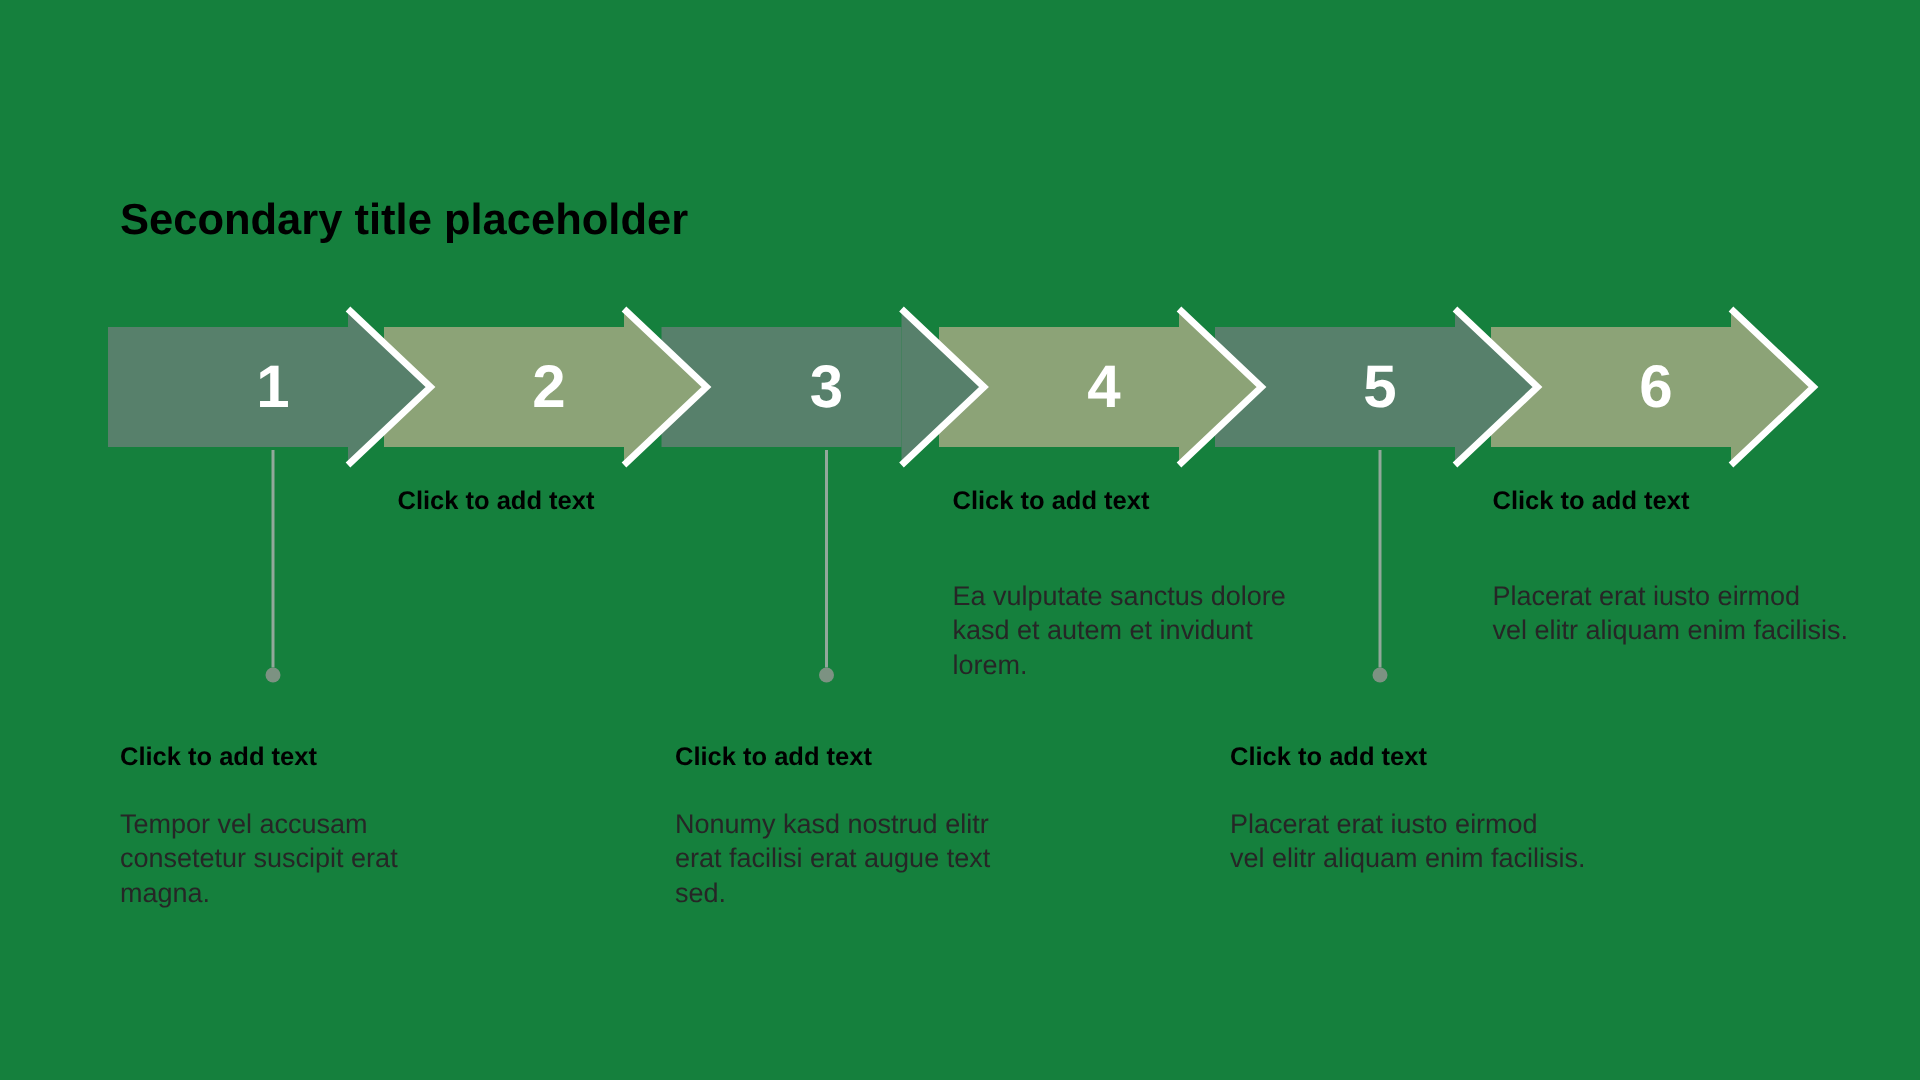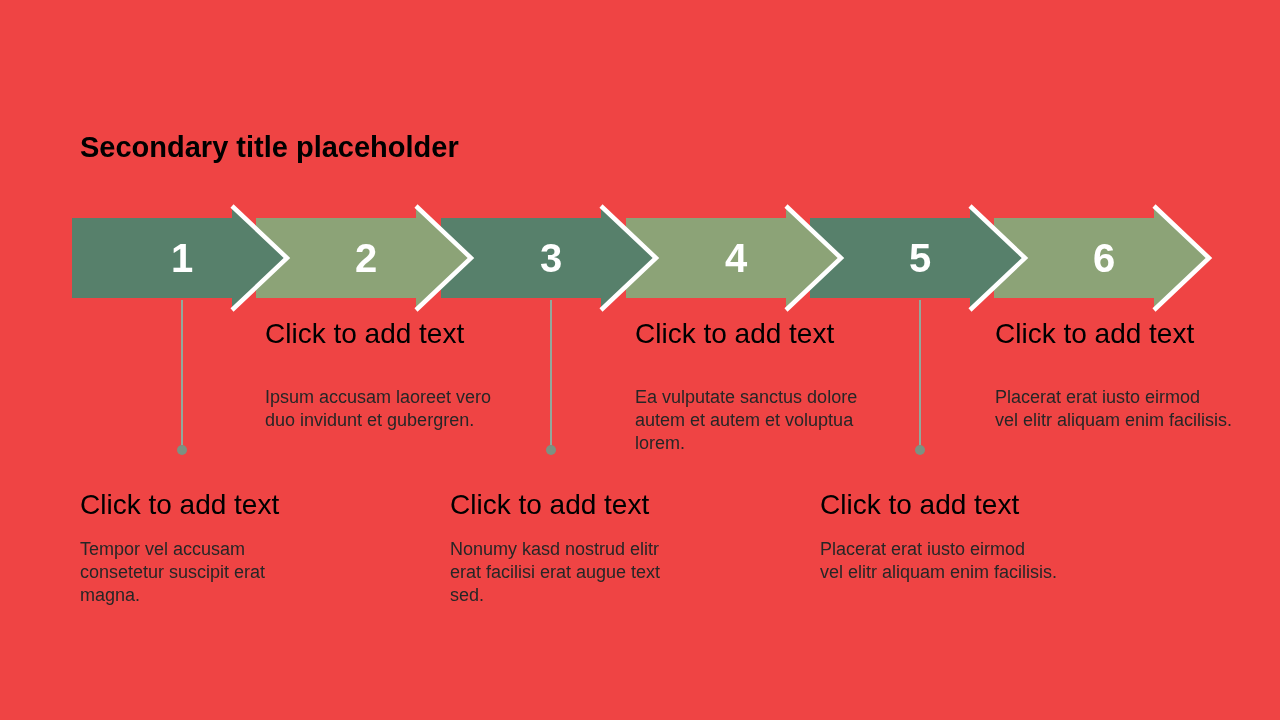--- a/index.html
+++ b/index.html
@@ -13,7 +13,7 @@
     position: relative;
     width: 1280px;
     height: 720px;
-    background: #ef4444;
+    background: #15803d;
   }
   .title {
     position: absolute;

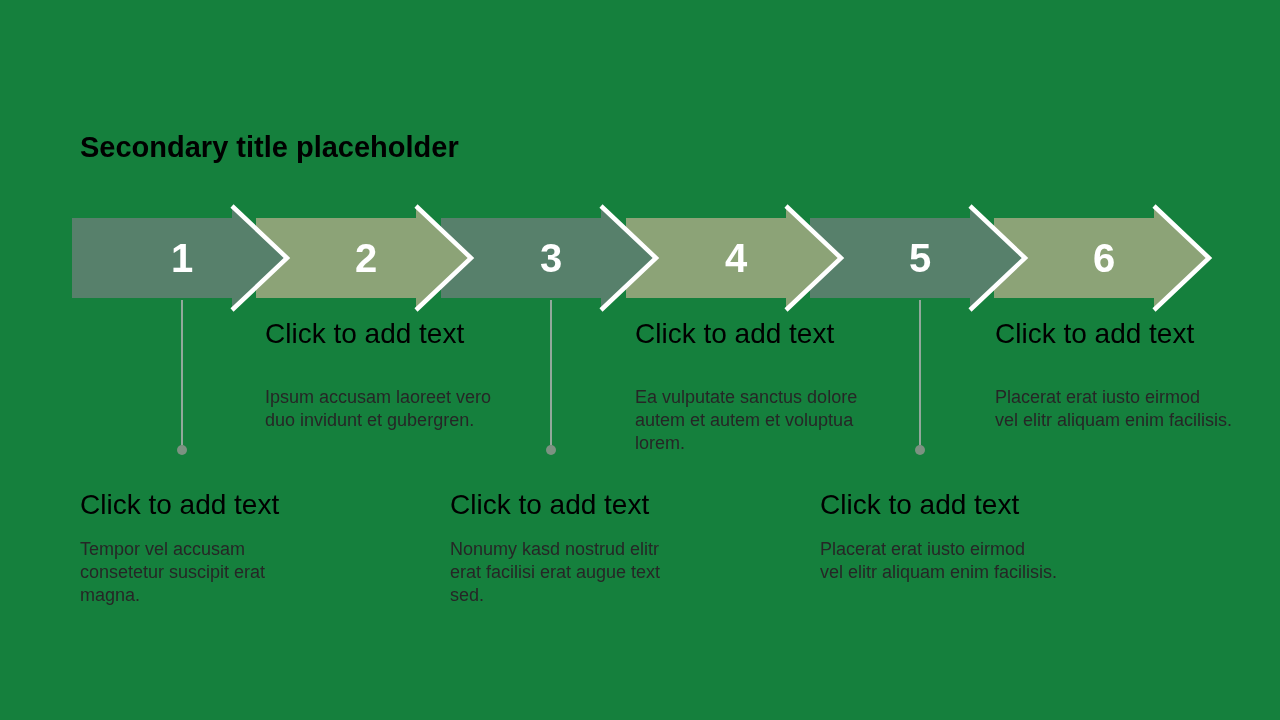--- a/index.html
+++ b/index.html
@@ -53,8 +53,8 @@
   .tblock.top    { top: 321px; }
   .tblock.bottom { top: 492px; }
   .heading {
-    font-size: 28px;
-    font-weight: normal;
+    font-size: 17px;
+    font-weight: bold;
     color: #000000;
     line-height: 26px;
     white-space: nowrap;

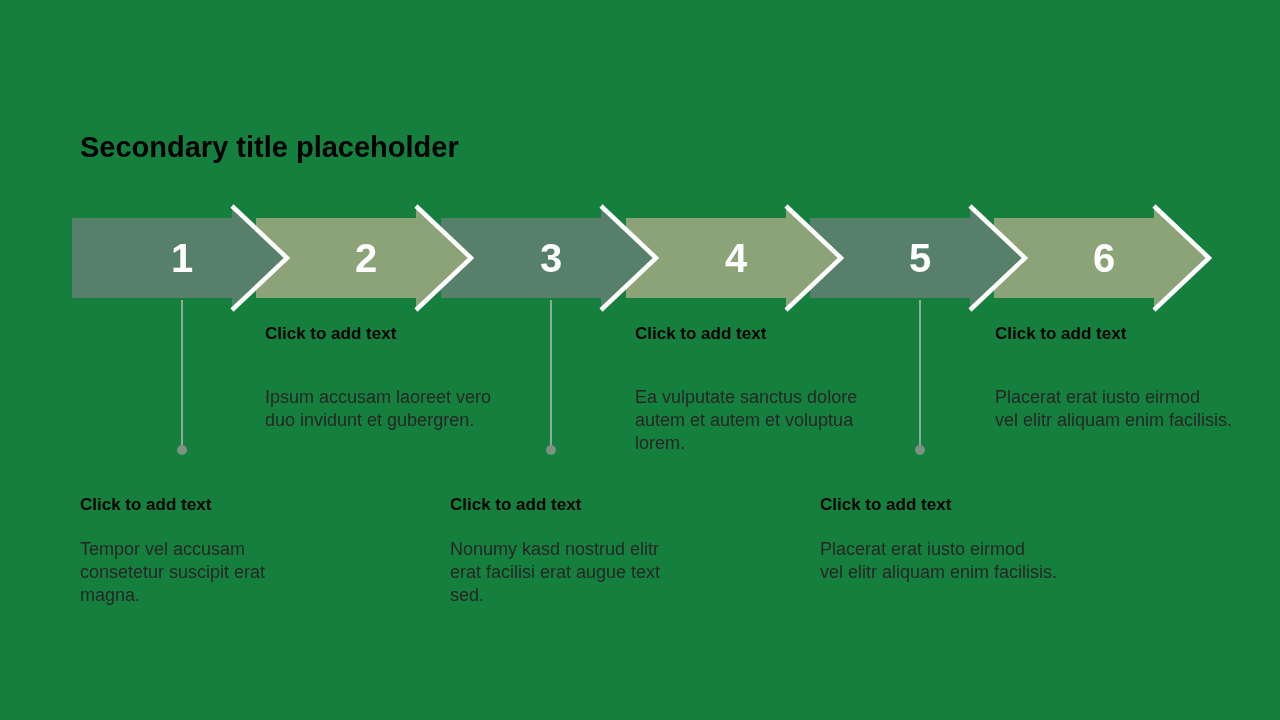--- a/index.html
+++ b/index.html
@@ -108,8 +108,6 @@
 
   <div class="tblock top" style="left:265px">
     <div class="heading">Click to add text</div>
-    <div class="body">Ipsum accusam laoreet vero
-duo invidunt et gubergren.</div>
   </div>
   <div class="tblock top" style="left:635px">
     <div class="heading">Click to add text</div>

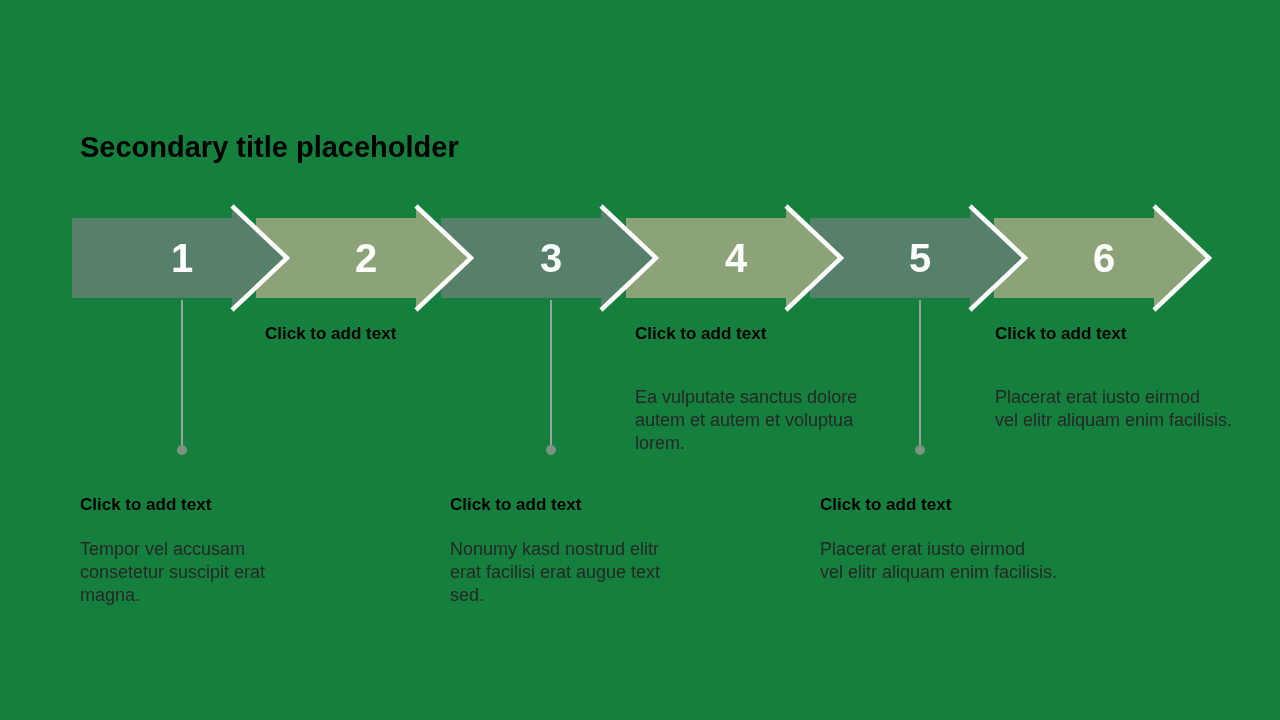--- a/index.html
+++ b/index.html
@@ -112,7 +112,7 @@
   <div class="tblock top" style="left:635px">
     <div class="heading">Click to add text</div>
     <div class="body">Ea vulputate sanctus dolore
-autem et autem et voluptua
+kasd et autem et invidunt
 lorem.</div>
   </div>
   <div class="tblock top" style="left:995px">

